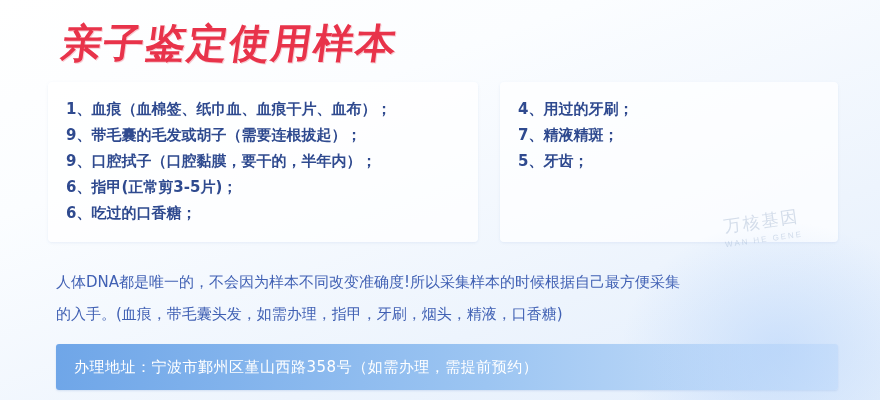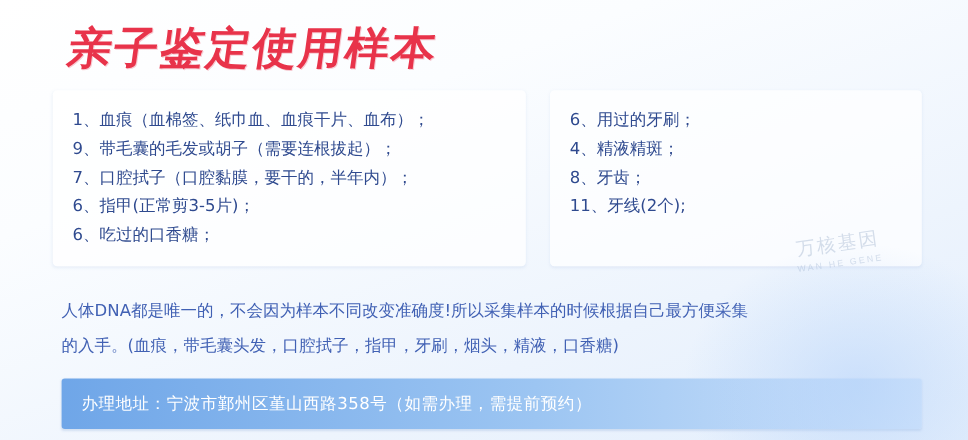--- a/index.html
+++ b/index.html
@@ -69,6 +69,7 @@
     line-height: 26px;
     white-space: nowrap;
     font-family: "DejaVu Sans", "Liberation Sans", sans-serif;
+    font-weight: bold;
   }
   .note {
     position: absolute;

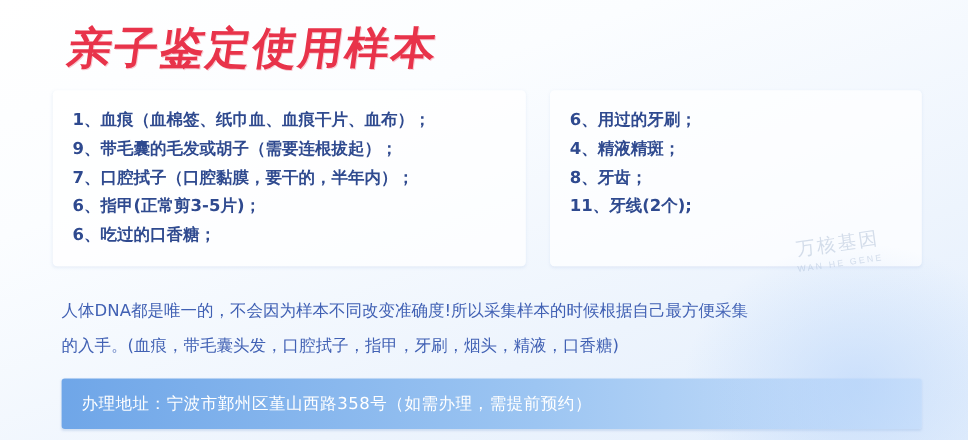--- a/index.html
+++ b/index.html
@@ -155,7 +155,7 @@
 
     <div class="card card-right">
       <ul>
-        <li>6、用过的牙刷；</li>
+        <li>4、用过的牙刷；</li>
         <li>4、精液精斑；</li>
         <li>8、牙齿；</li>
         <li>11、牙线(2个);</li>

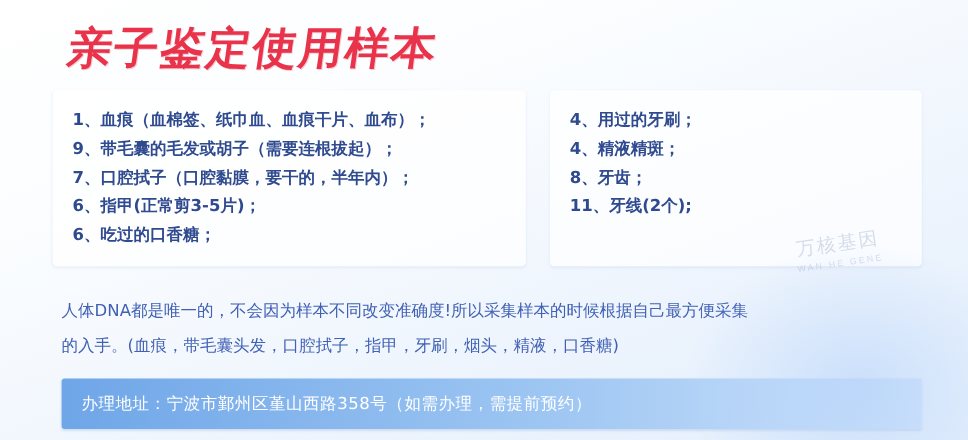--- a/index.html
+++ b/index.html
@@ -156,7 +156,7 @@
     <div class="card card-right">
       <ul>
         <li>4、用过的牙刷；</li>
-        <li>4、精液精斑；</li>
+        <li>7、精液精斑；</li>
         <li>8、牙齿；</li>
         <li>11、牙线(2个);</li>
       </ul>

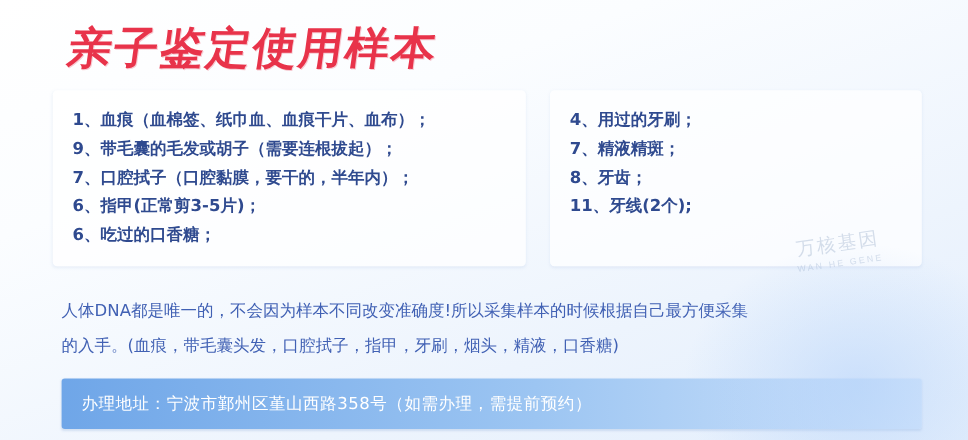--- a/index.html
+++ b/index.html
@@ -147,7 +147,7 @@
       <ul>
         <li>1、血痕（血棉签、纸巾血、血痕干片、血布）；</li>
         <li>9、带毛囊的毛发或胡子（需要连根拔起）；</li>
-        <li>7、口腔拭子（口腔黏膜，要干的，半年内）；</li>
+        <li>9、口腔拭子（口腔黏膜，要干的，半年内）；</li>
         <li>6、指甲(正常剪3-5片)；</li>
         <li>6、吃过的口香糖；</li>
       </ul>

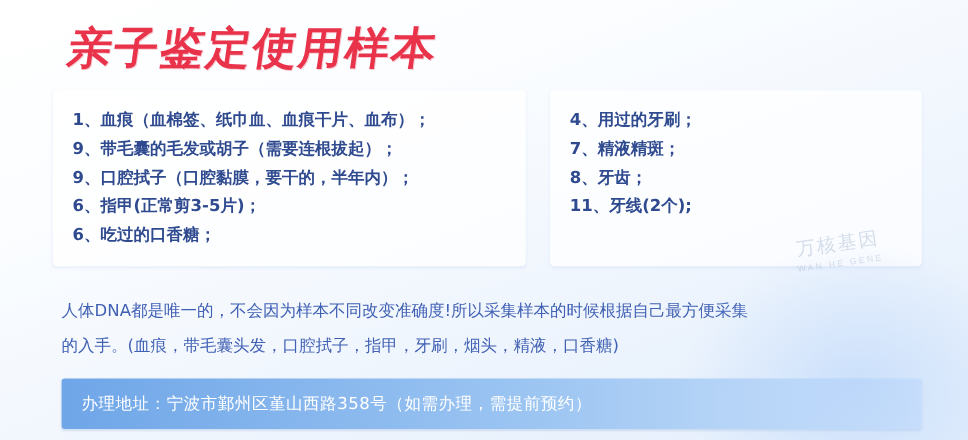--- a/index.html
+++ b/index.html
@@ -157,7 +157,7 @@
       <ul>
         <li>4、用过的牙刷；</li>
         <li>7、精液精斑；</li>
-        <li>8、牙齿；</li>
+        <li>5、牙齿；</li>
         <li>11、牙线(2个);</li>
       </ul>
     </div>

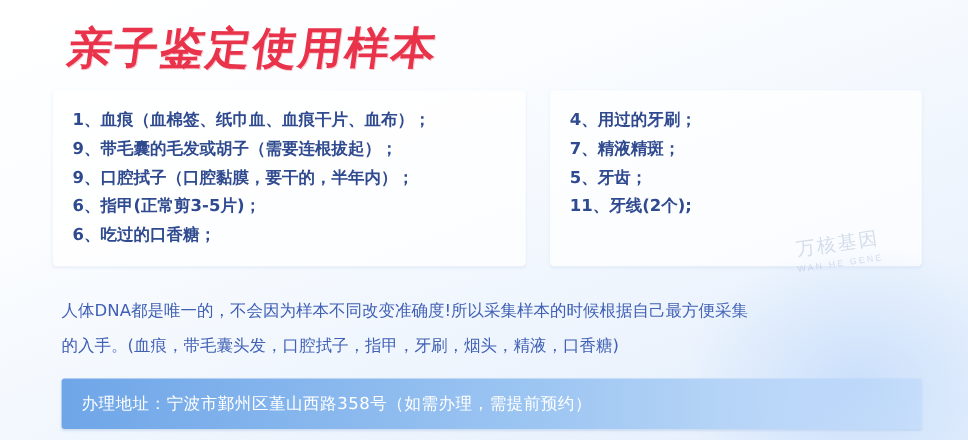--- a/index.html
+++ b/index.html
@@ -158,7 +158,6 @@
         <li>4、用过的牙刷；</li>
         <li>7、精液精斑；</li>
         <li>5、牙齿；</li>
-        <li>11、牙线(2个);</li>
       </ul>
     </div>
 

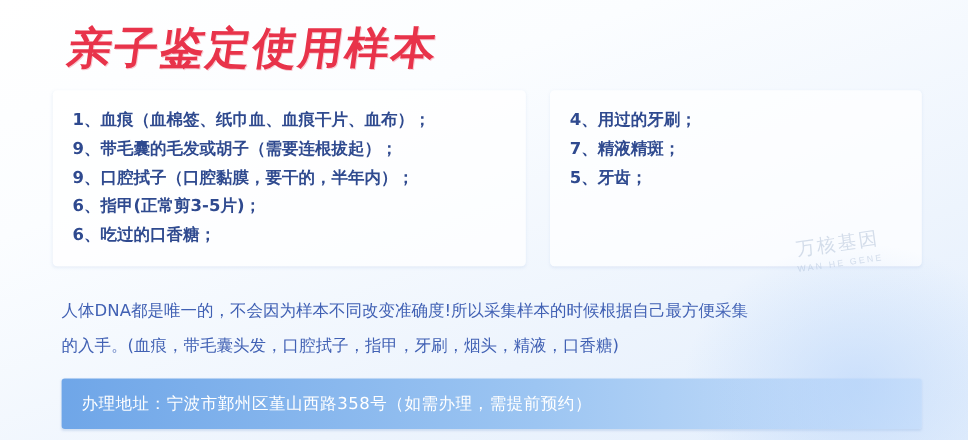--- a/index.html
+++ b/index.html
@@ -170,7 +170,7 @@
 
   <div class="note">
     <div>人体DNA都是唯一的，不会因为样本不同改变准确度!所以采集样本的时候根据自己最方便采集</div>
-    <div>的入手。(血痕，带毛囊头发，口腔拭子，指甲，牙刷，烟头，精液，口香糖)</div>
+    <div>的入手。(血痕，带毛囊头发，如需办理，指甲，牙刷，烟头，精液，口香糖)</div>
   </div>
 
   <div class="address-bar">

